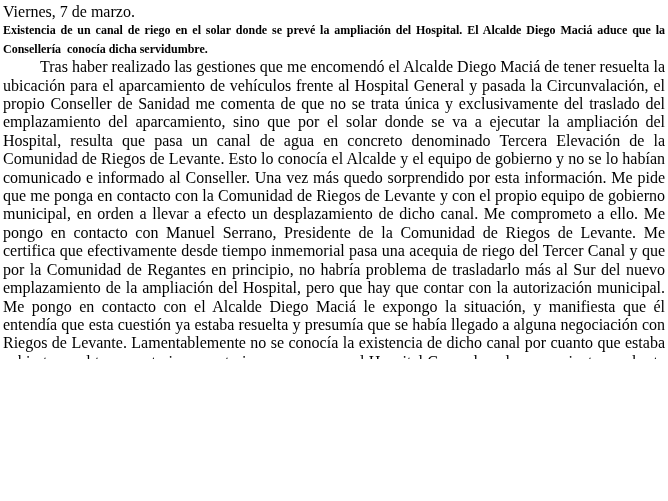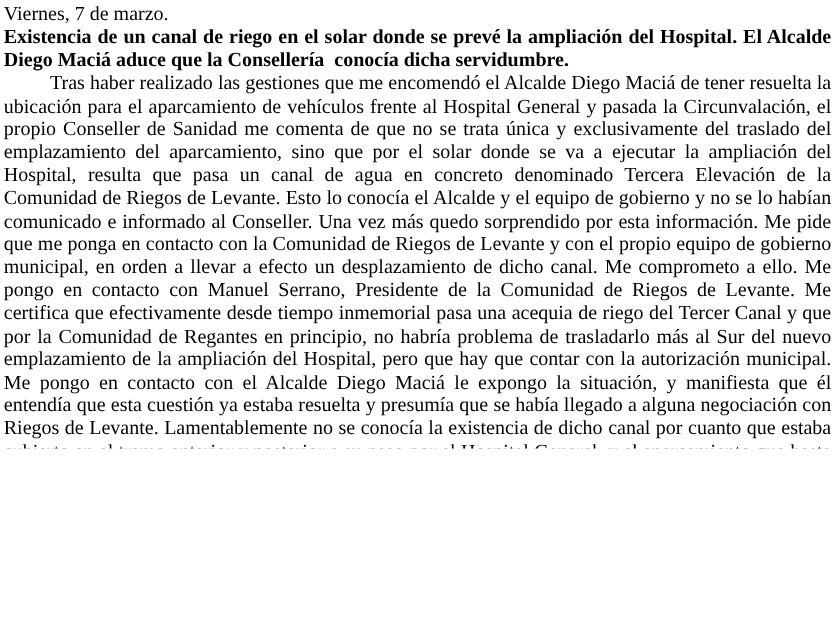--- a/index.html
+++ b/index.html
@@ -26,7 +26,7 @@
     }
     .doc-heading {
       margin: 0;
-      font-size: 16px;
+      font-size: 12px;
       line-height: 18.4px;
       font-weight: bold;
       text-align: justify;

